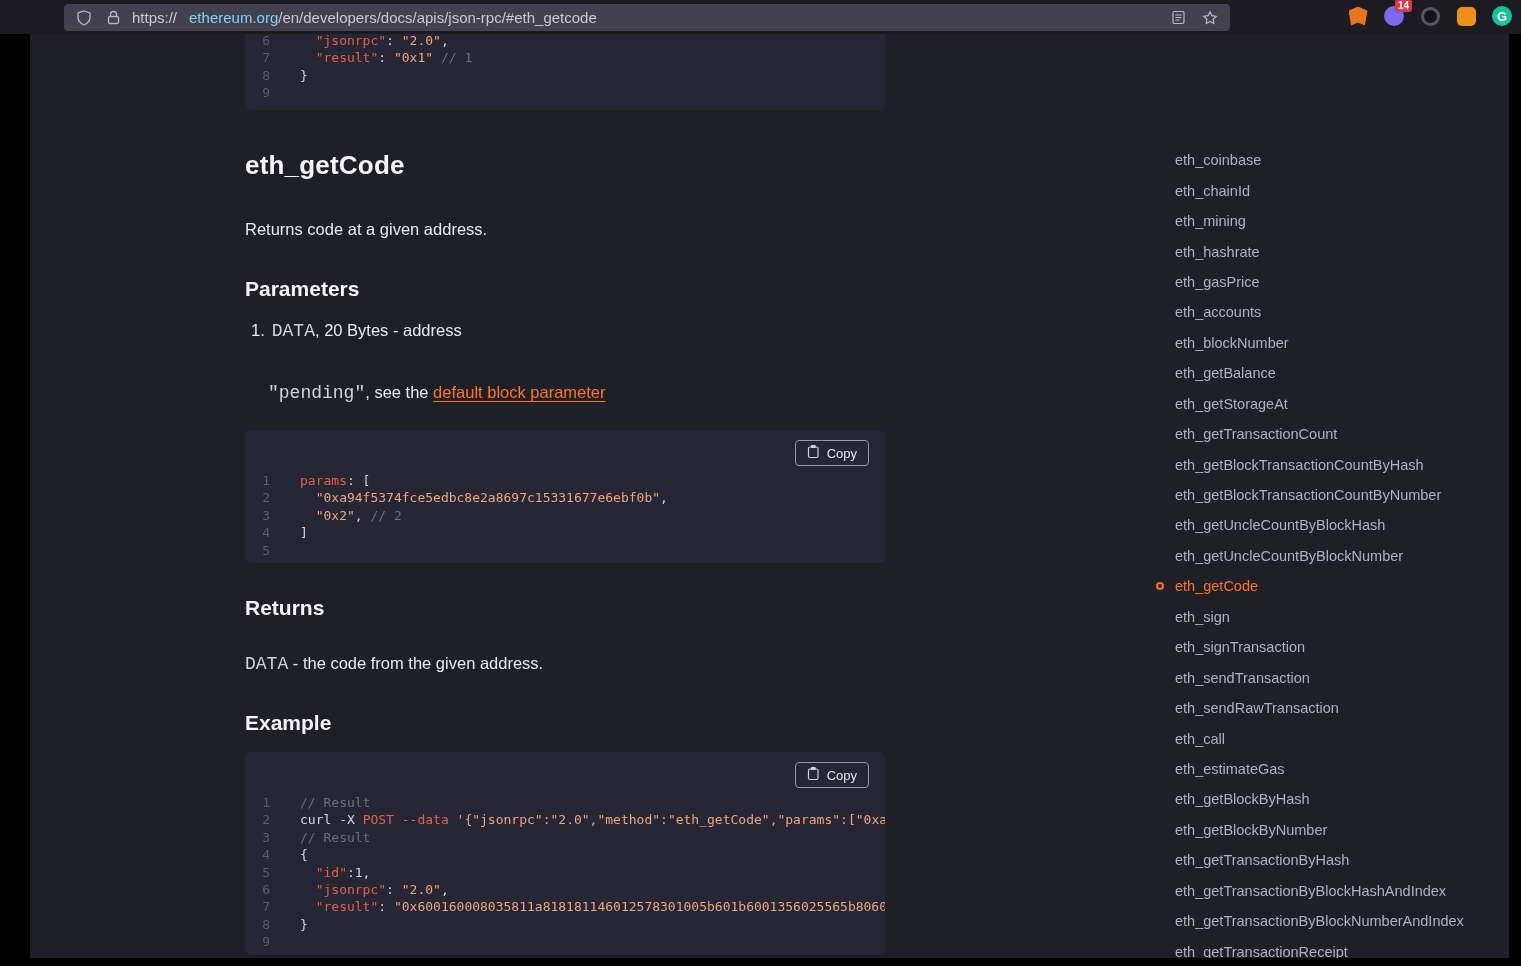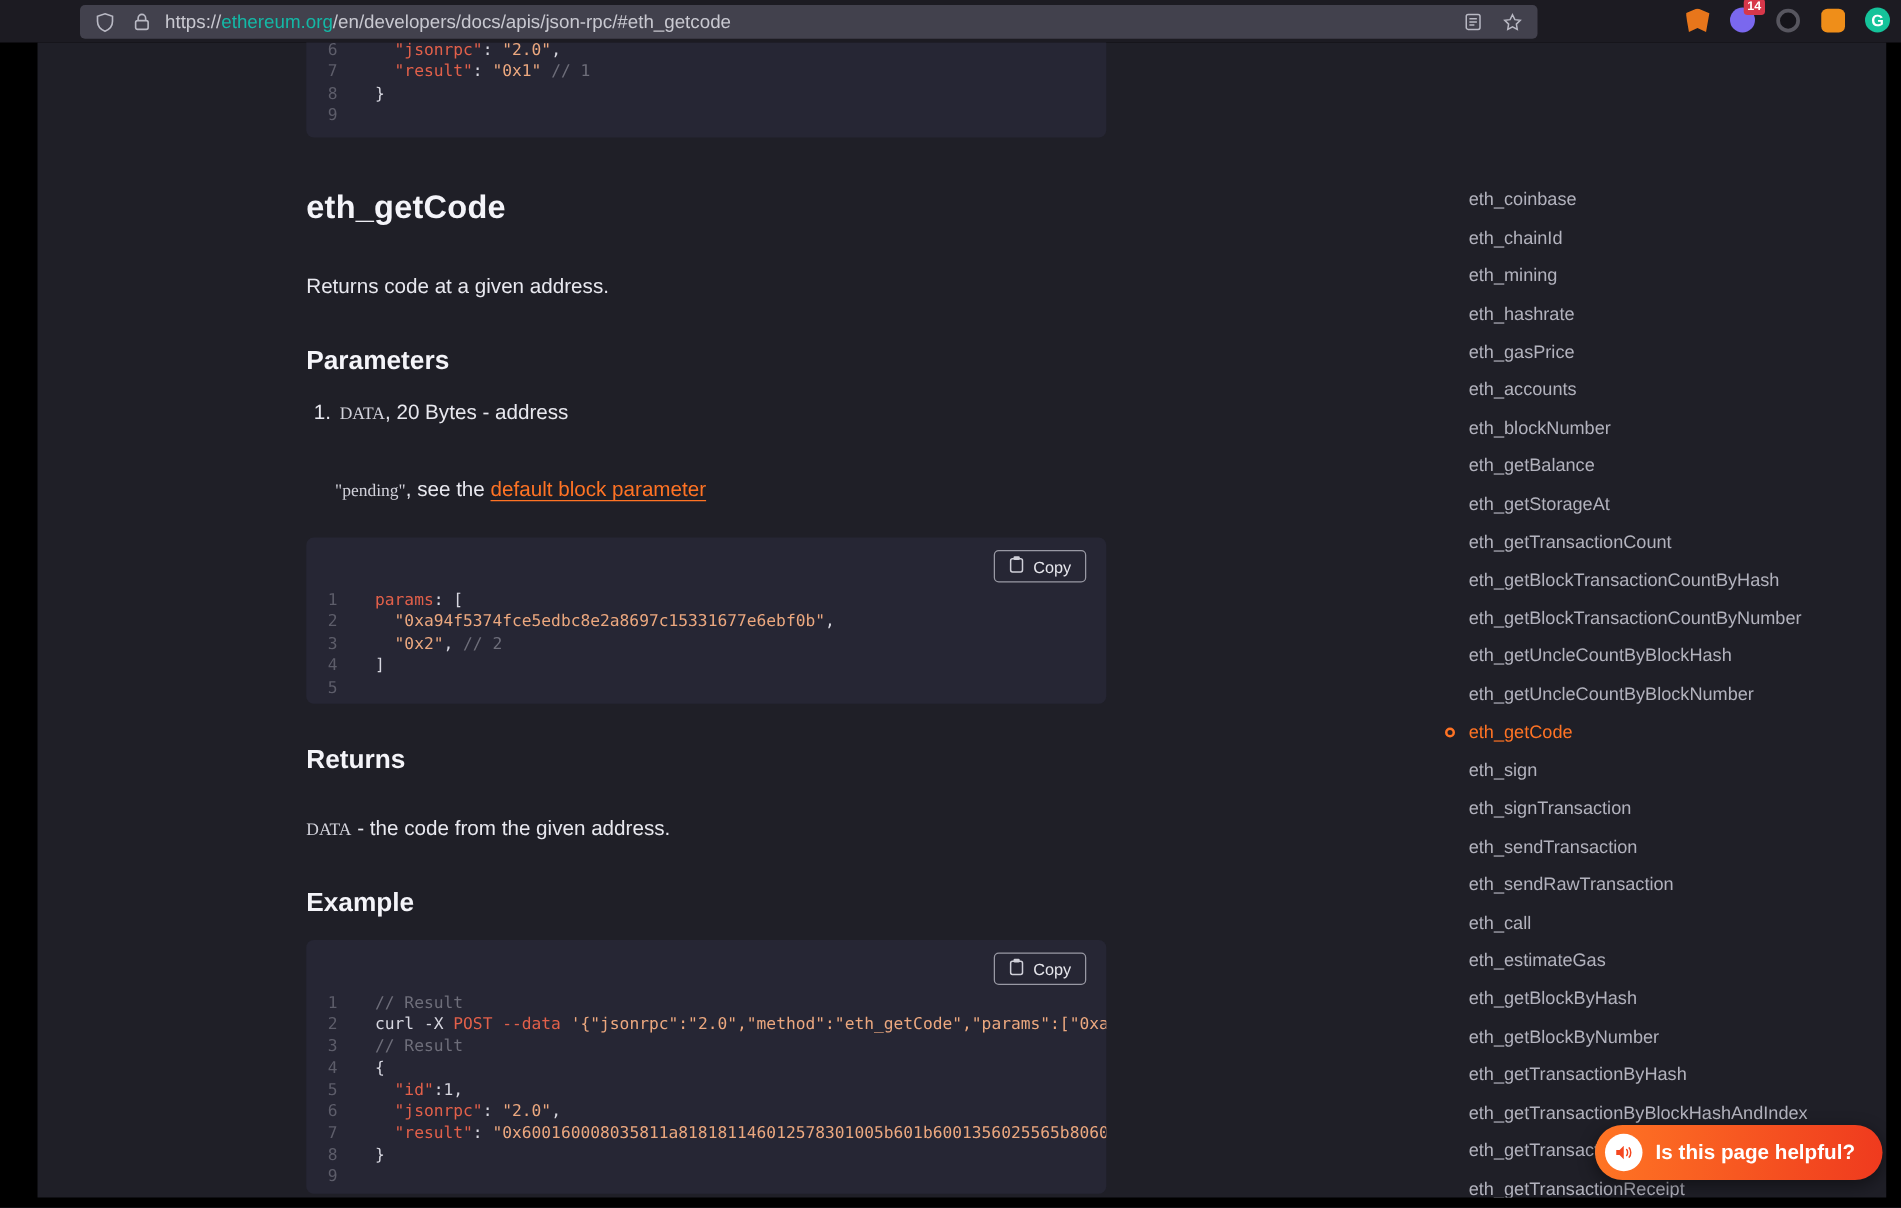--- a/index.html
+++ b/index.html
@@ -11,7 +11,7 @@
   .urlbar { position: absolute; left: 64px; top: 4px; width: 1166px; height: 27px; background: #42414d;
             border-radius: 4px; display: flex; align-items: center; padding: 0 10px; gap: 9px; }
   .url-text { font-size: 15px; color: #c9c9d1; white-space: nowrap; overflow: hidden; flex: 1; }
-  .url-text .domain { color: #14b8a6; }
+  .url-text .domain { color: #7dd3fc; margin-left: 12px; }
   .urlbar-right { display: flex; align-items: center; gap: 12px; }
   .icon-btn { display: flex; align-items: center; justify-content: center; width: 20px; height: 20px; }
   .ext-icons { position: absolute; right: 8px; top: 5px; display: flex; gap: 14px; align-items: center; }

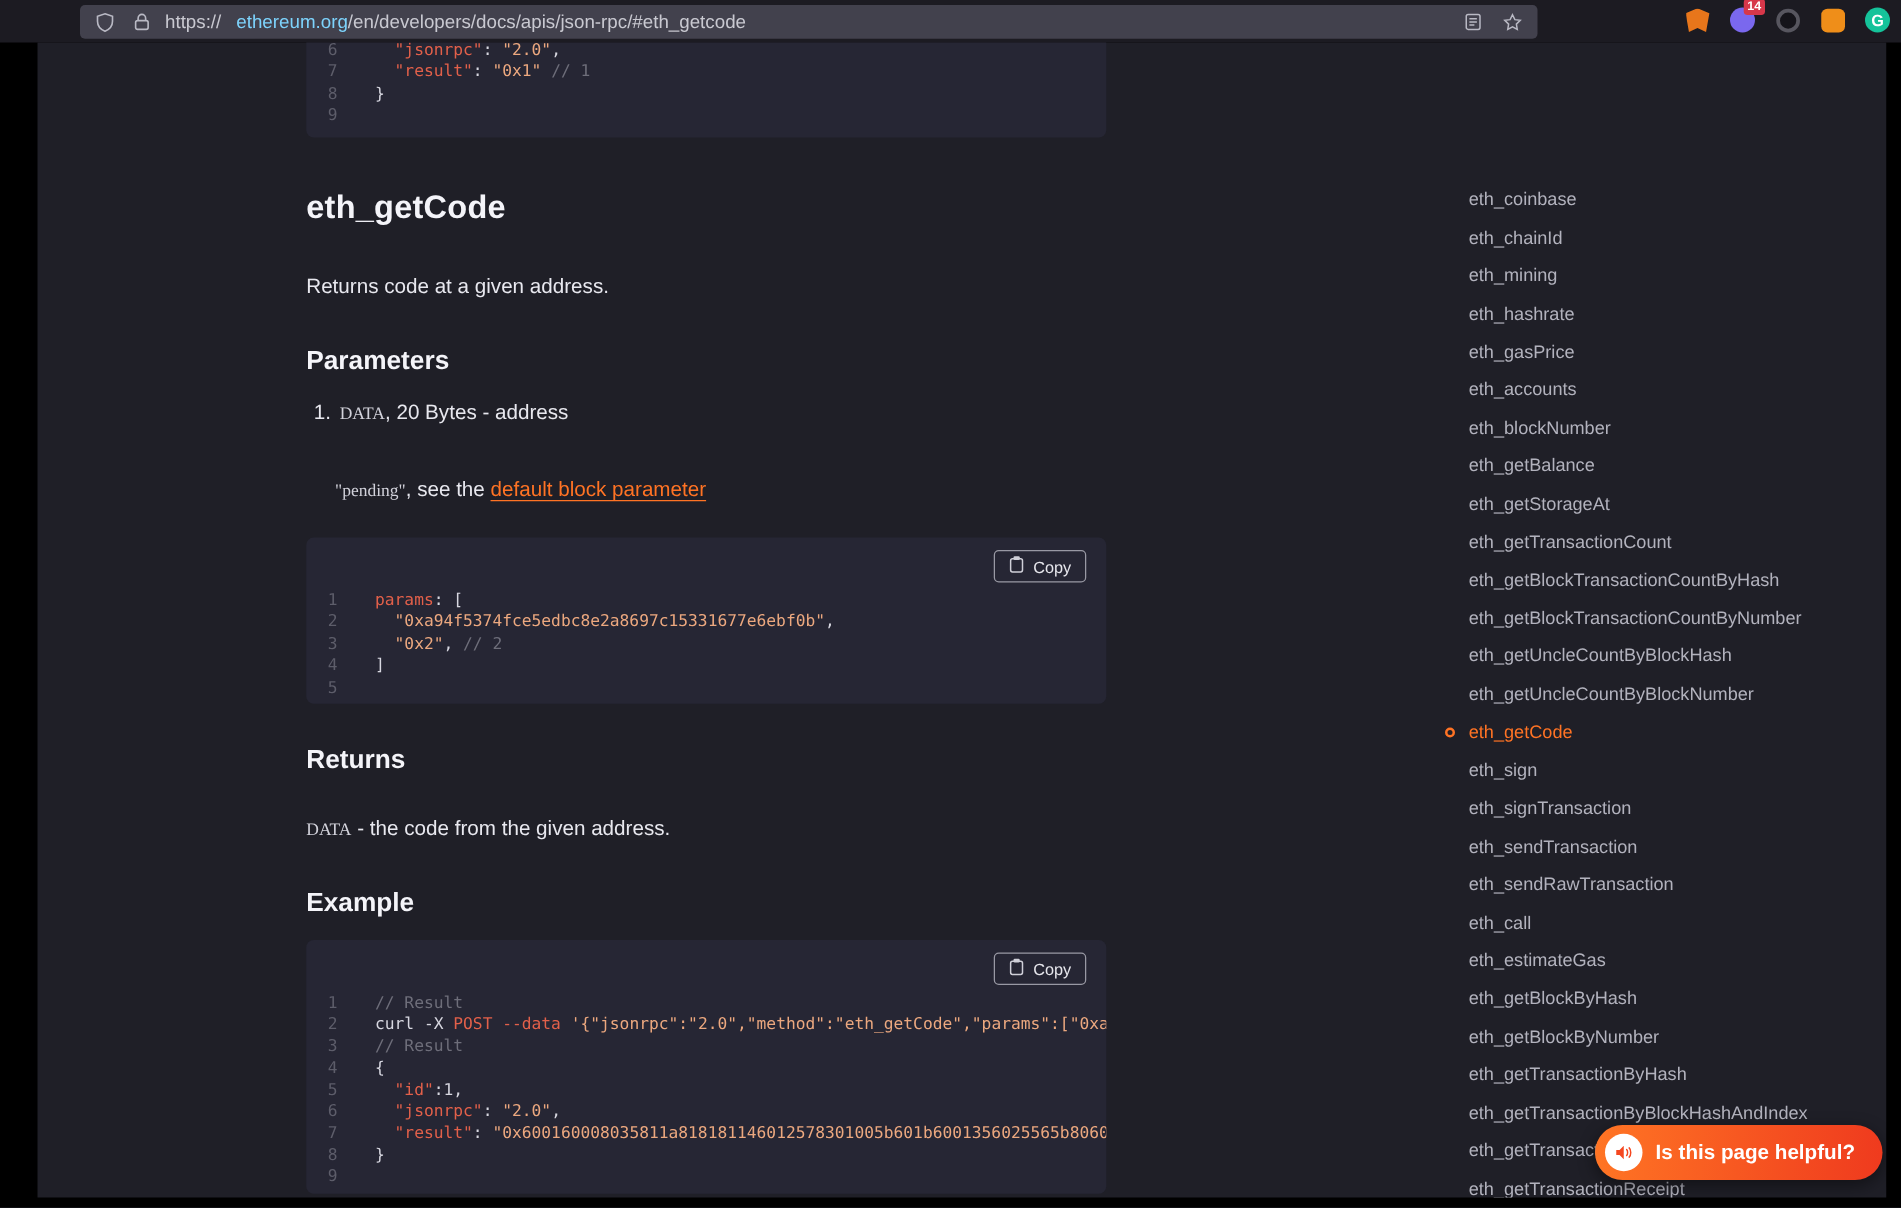--- a/index.html
+++ b/index.html
@@ -33,7 +33,7 @@
   .section-title { position: absolute; left: 215px; font-size: 21px; font-weight: 700; color: #f4f4f9; }
   .list-item { position: absolute; font-size: 16.5px; color: #e8e8ef; white-space: nowrap; }
   .list-item .num { margin-right: 7px; }
-  .inline-code { font-family: Liberation Serif, serif; font-size: 14px; color: #d2d2db; }
+  .inline-code { font-family: Liberation Mono, monospace; font-size: 18px; color: #d2d2db; }
   .doc-link { color: #ff7324; text-decoration: underline; text-underline-offset: 3px; cursor: pointer; }
 
   

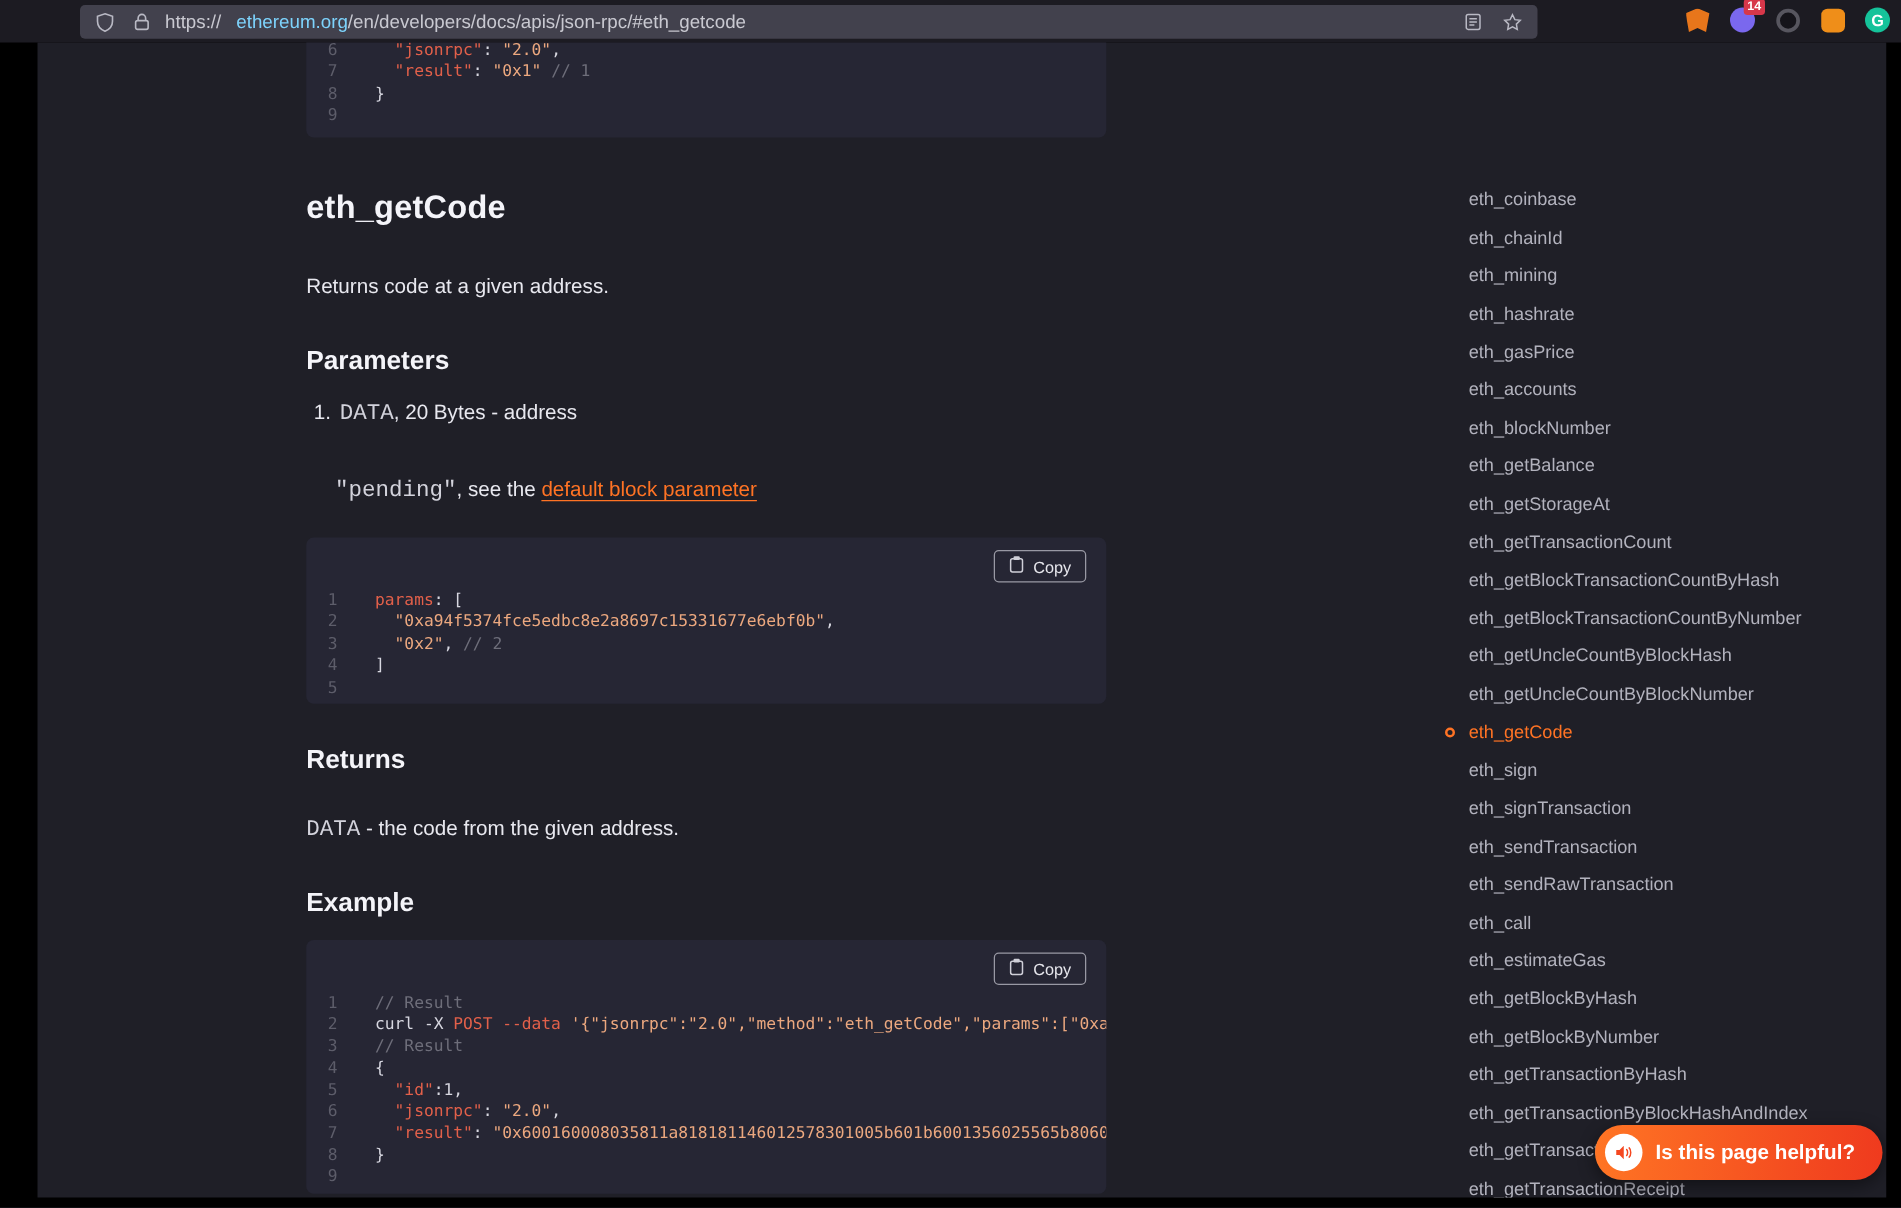--- a/index.html
+++ b/index.html
@@ -282,15 +282,6 @@
       </div>
     </nav>
 
-  <button class="feedback-btn">
-    <span class="feedback-icon-circle">
-      <svg width="16" height="16" viewBox="0 0 24 24">
-          <path d="M12 4L7 9H3v6h4l5 5V4z" fill="#f5471f"></path>
-          <path d="M15.5 8.5c1.5 1.2 1.5 5.8 0 7M18.5 6.5c2.5 2.2 2.5 8.8 0 11" stroke="#f5471f" stroke-width="1.8" fill="none" stroke-linecap="round"></path>
-        </svg>
-    </span>
-    <span>Is this page helpful?</span>
-  </button>
 
 </div>
 

